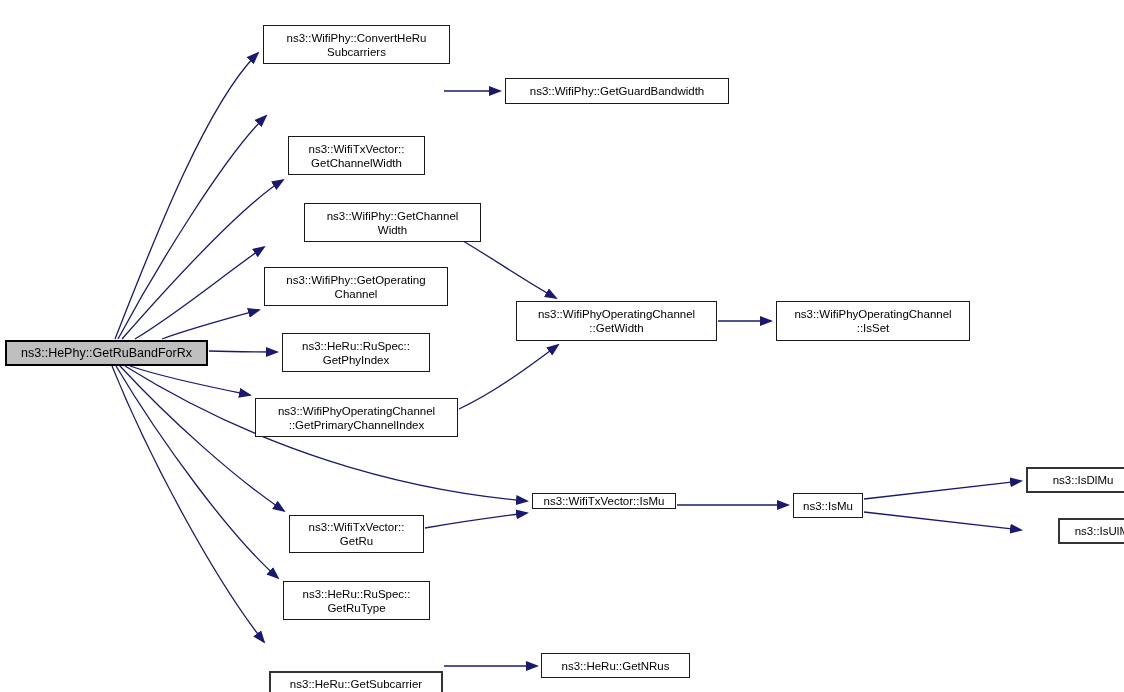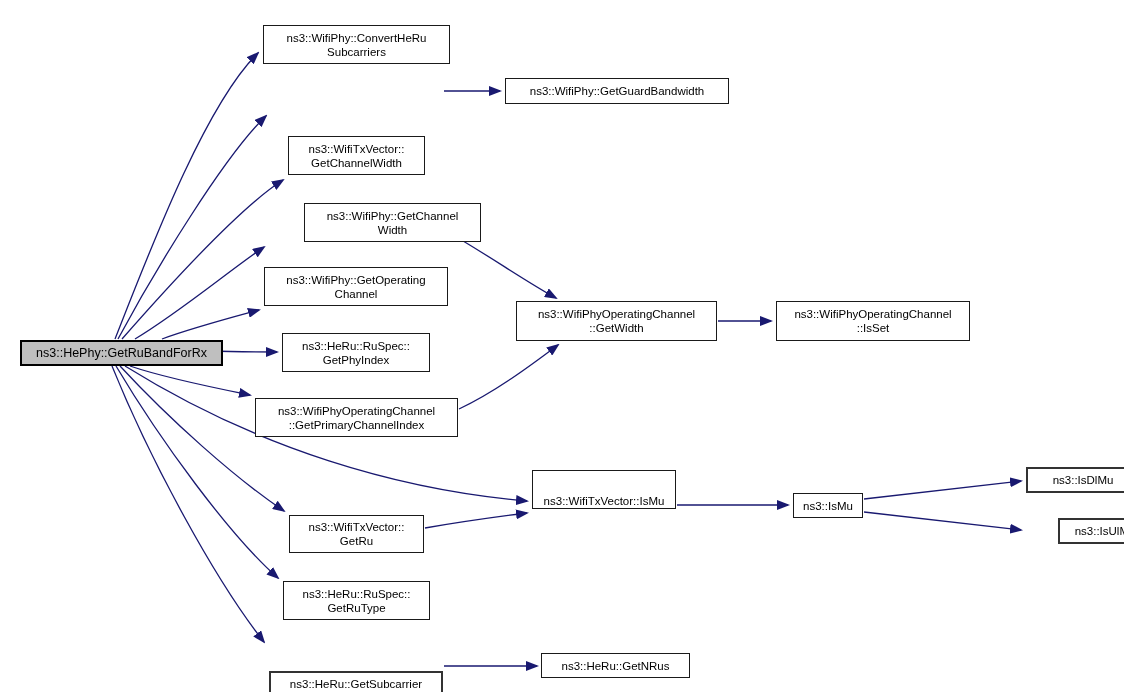--- a/index.html
+++ b/index.html
@@ -88,7 +88,7 @@
     <path class="edge" d="M444,666 L537,666" marker-end="url(#arrow)"></path>
   </svg>
 
-  <div class="node root" style="left:5px; top:340px; width:203px; height:26px;margin-left:15px;">
+  <div class="node root" style="left:5px; top:340px; width:203px; height:26px;">
     <span>ns3::HePhy::GetRuBandForRx</span>
   </div>
 

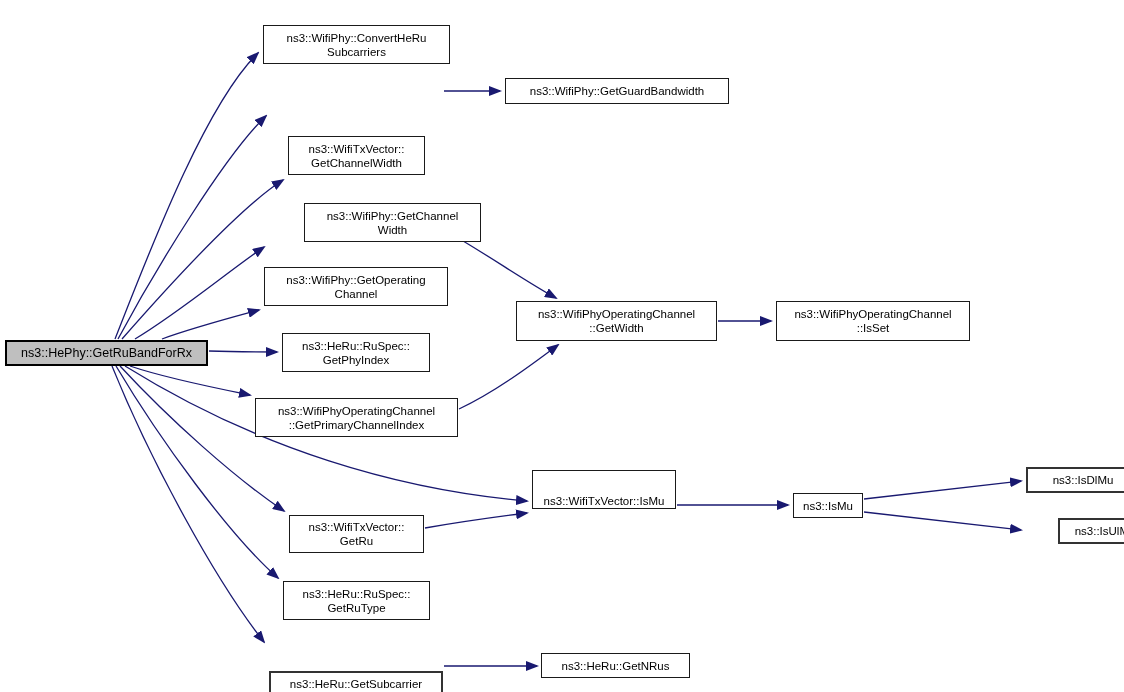--- a/index.html
+++ b/index.html
@@ -137,7 +137,7 @@
 ::IsSet</span>
   </div>
 
-  <div class="node" style="left:532px; top:470px; width:144px; height:39px;align-items:flex-end;">
+  <div class="node" style="left:532px; top:493px; width:144px; height:16px;align-items:flex-end;">
     <span>ns3::WifiTxVector::IsMu</span>
   </div>
 

